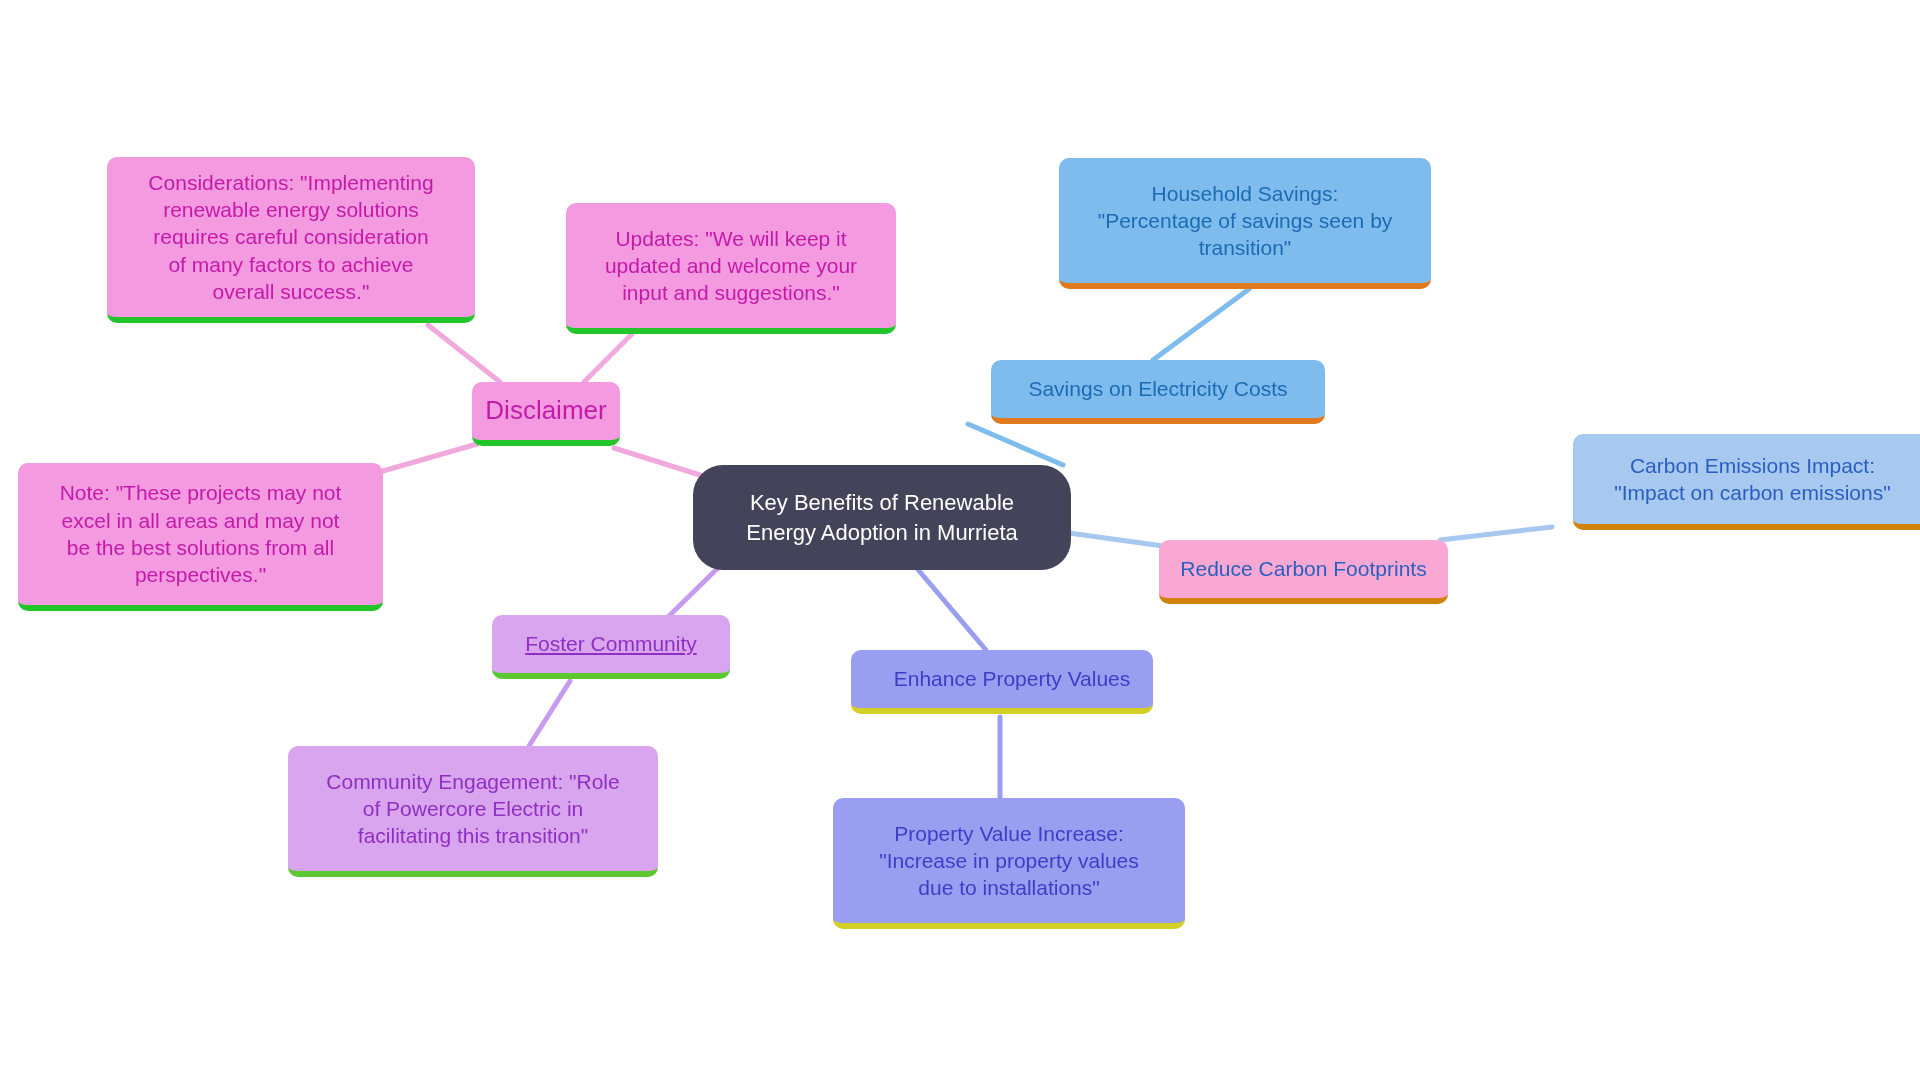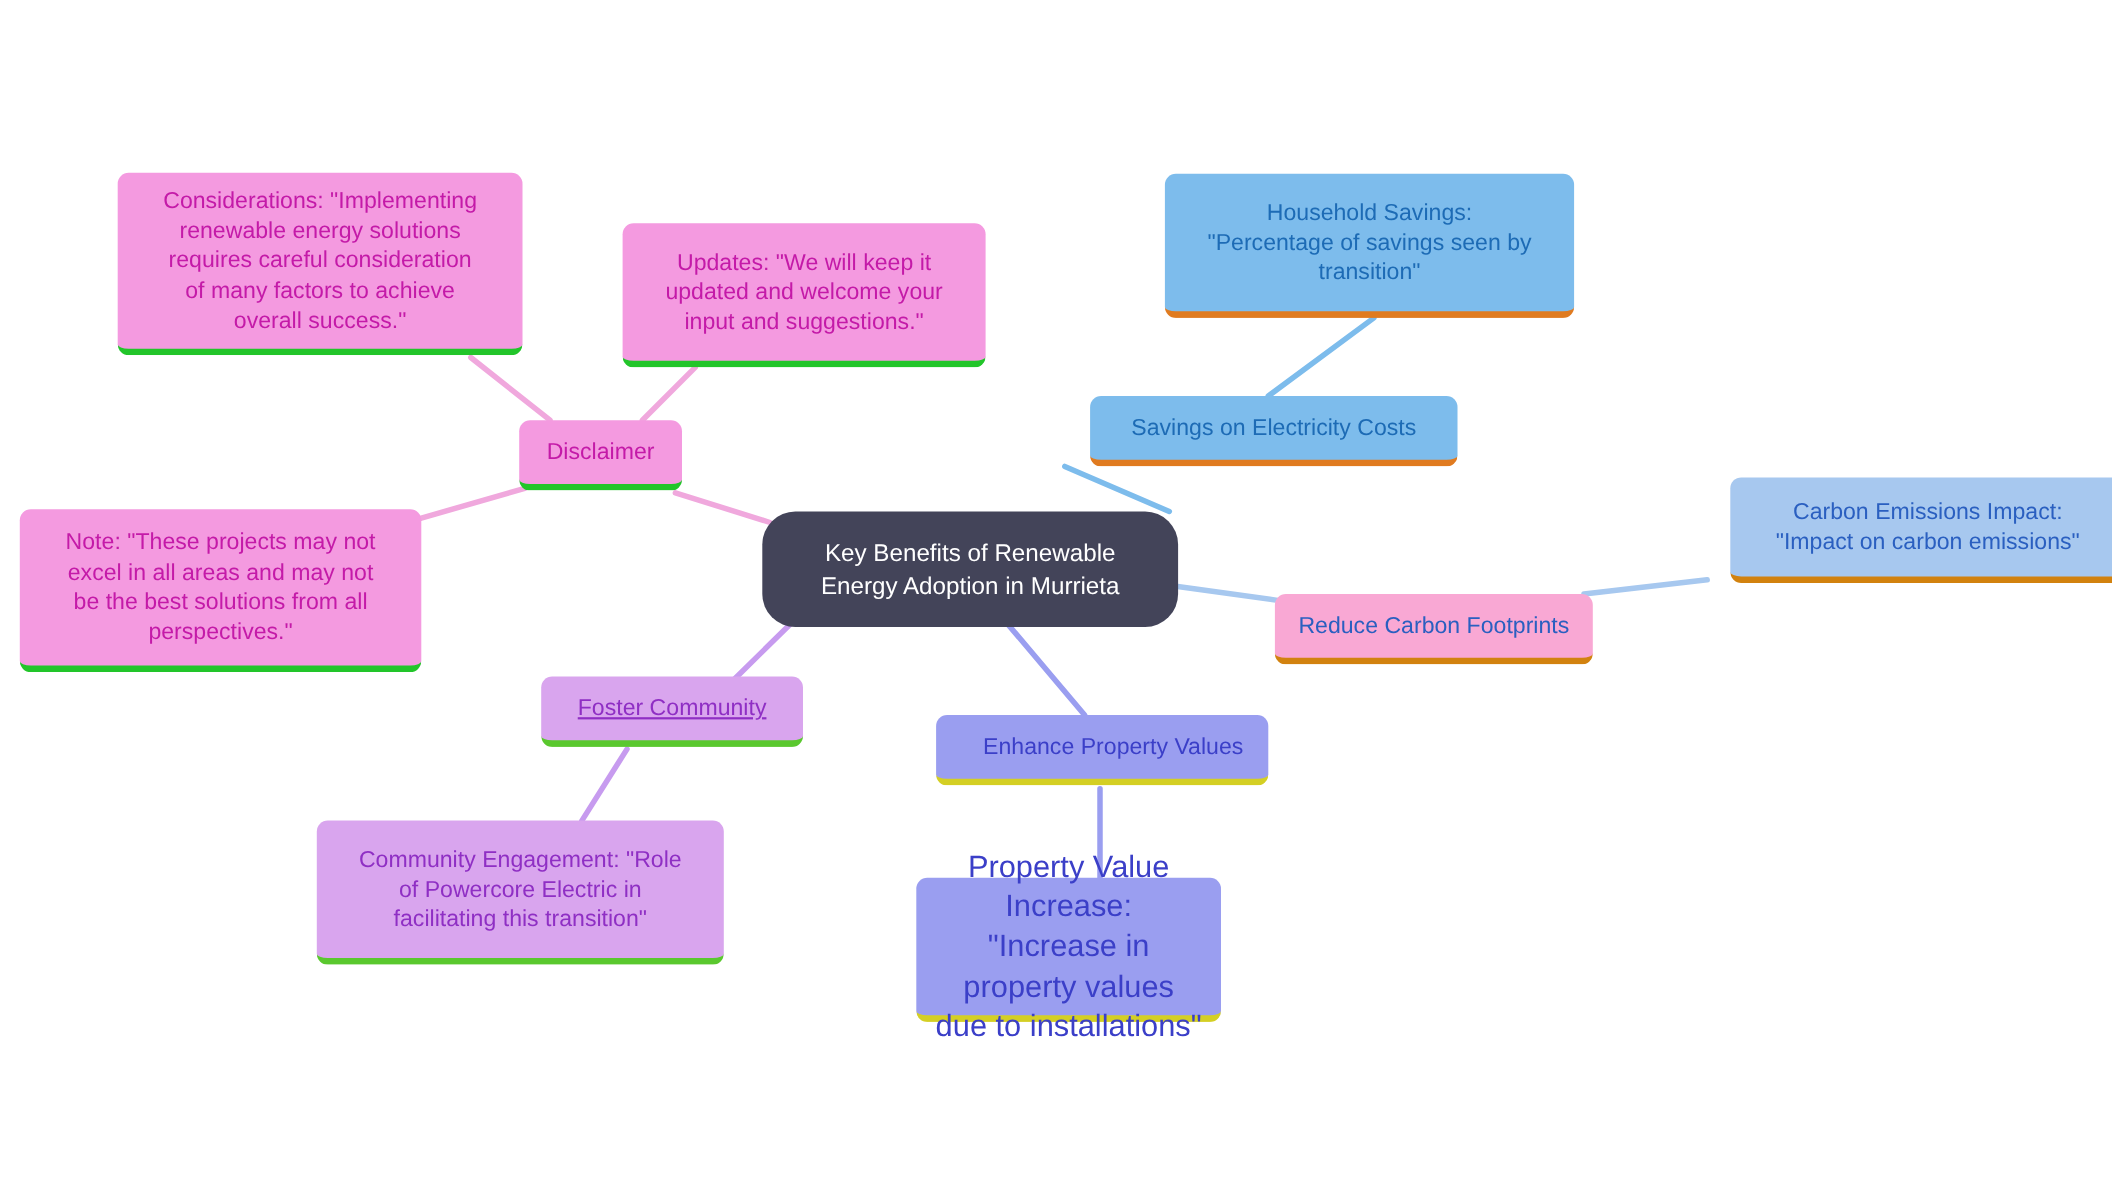--- a/index.html
+++ b/index.html
@@ -82,7 +82,7 @@
     <div class="node leaf" style="left: 288px; top: 746px; width: 370px; height: 131px; background: rgb(217, 165, 238); color: rgb(143, 47, 196); font-size: 21px; border-bottom-color: rgb(90, 200, 46);"><span>Community Engagement: "Role
 of Powercore Electric in
 facilitating this transition"</span></div>
-    <div class="node branch" style="left: 472px; top: 382px; width: 148px; height: 64px; background: rgb(244, 154, 224); color: rgb(196, 26, 168); font-size: 21px; border-bottom-color: rgb(34, 197, 42);"><span>Disclaimer</span></div>
+    <div class="node branch" style="left: 472px; top: 382px; width: 148px; height: 64px; background: rgb(244, 154, 224); color: rgb(196, 26, 168); font-size: 26px; border-bottom-color: rgb(34, 197, 42);"><span>Disclaimer</span></div>
     <div class="node leaf" style="left: 107px; top: 157px; width: 368px; height: 166px; background: rgb(244, 154, 224); color: rgb(196, 26, 168); font-size: 21px; border-bottom-color: rgb(34, 197, 42);"><span>Considerations: "Implementing
 renewable energy solutions
 requires careful consideration

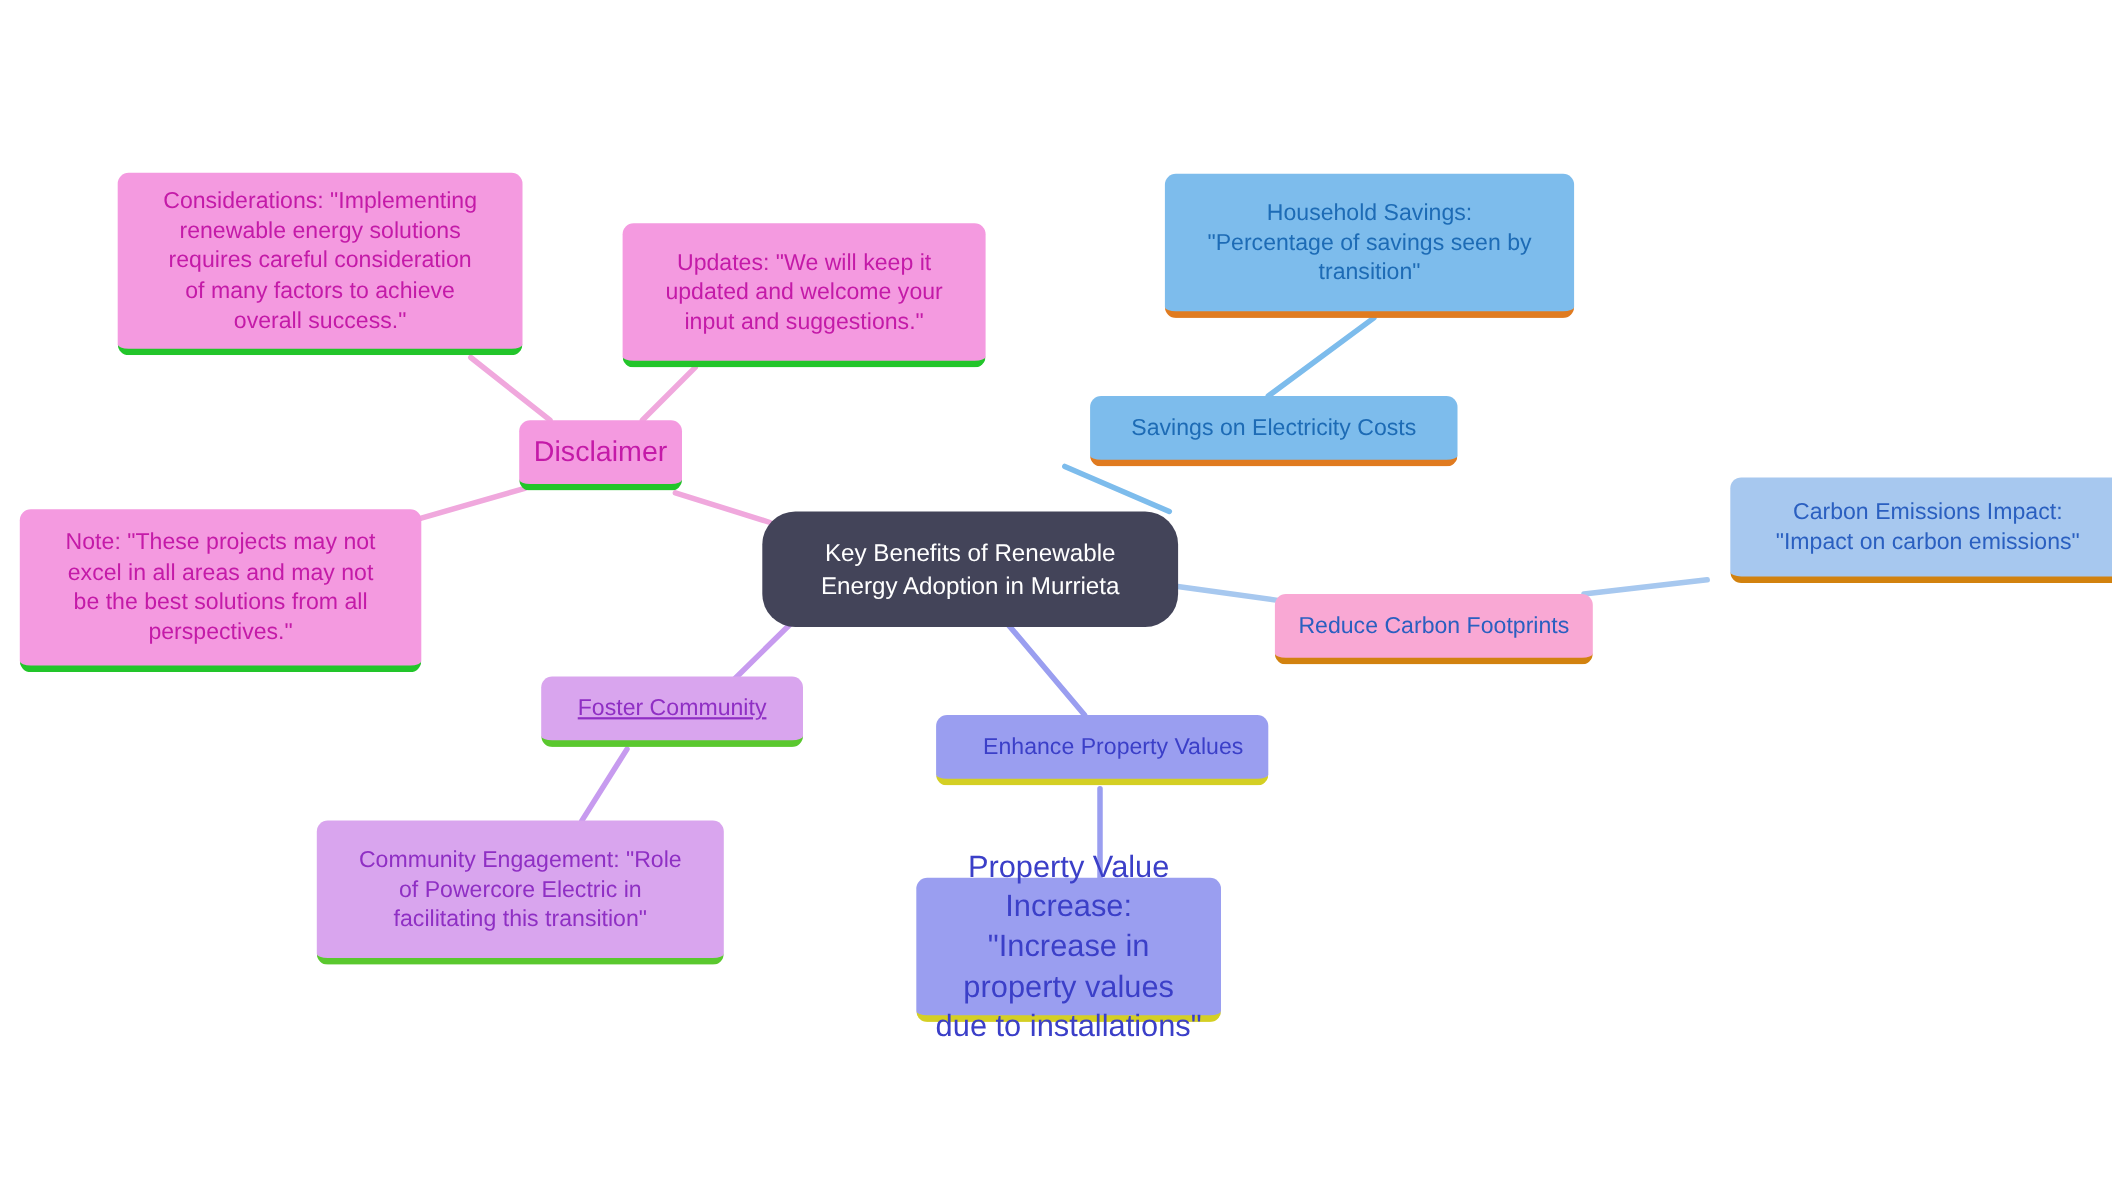--- a/index.html
+++ b/index.html
@@ -75,7 +75,7 @@
     <div class="node leaf" style="left: 1549px; top: 434px; width: 359px; height: 96px; background: rgb(167, 200, 239); color: rgb(42, 95, 192); font-size: 21px; border-bottom-color: rgb(210, 130, 15); margin-left: 24px;"><span>Carbon Emissions Impact:
 "Impact on carbon emissions"</span></div>
     <div class="node branch" style="left: 851px; top: 650px; width: 302px; height: 64px; background: rgb(154, 158, 240); color: rgb(59, 63, 200); font-size: 21px; border-bottom-color: rgb(212, 207, 36); padding-left: 34px;"><span>Enhance Property Values</span></div>
-    <div class="node leaf" style="left: 833px; top: 798px; width: 277px; height: 131px; background: rgb(154, 158, 240); color: rgb(59, 63, 200); font-size: 28px; border-bottom-color: rgb(212, 207, 36);"><span>Property Value Increase:
+    <div class="node leaf" style="left: 833px; top: 798px; width: 352px; height: 131px; background: rgb(154, 158, 240); color: rgb(59, 63, 200); font-size: 21px; border-bottom-color: rgb(212, 207, 36);"><span>Property Value Increase:
 "Increase in property values
 due to installations"</span></div>
     <div class="node branch" style="left: 492px; top: 615px; width: 238px; height: 64px; background: rgb(217, 165, 238); color: rgb(143, 47, 196); font-size: 21px; border-bottom-color: rgb(90, 200, 46); text-decoration: underline;"><span>Foster Community</span></div>

